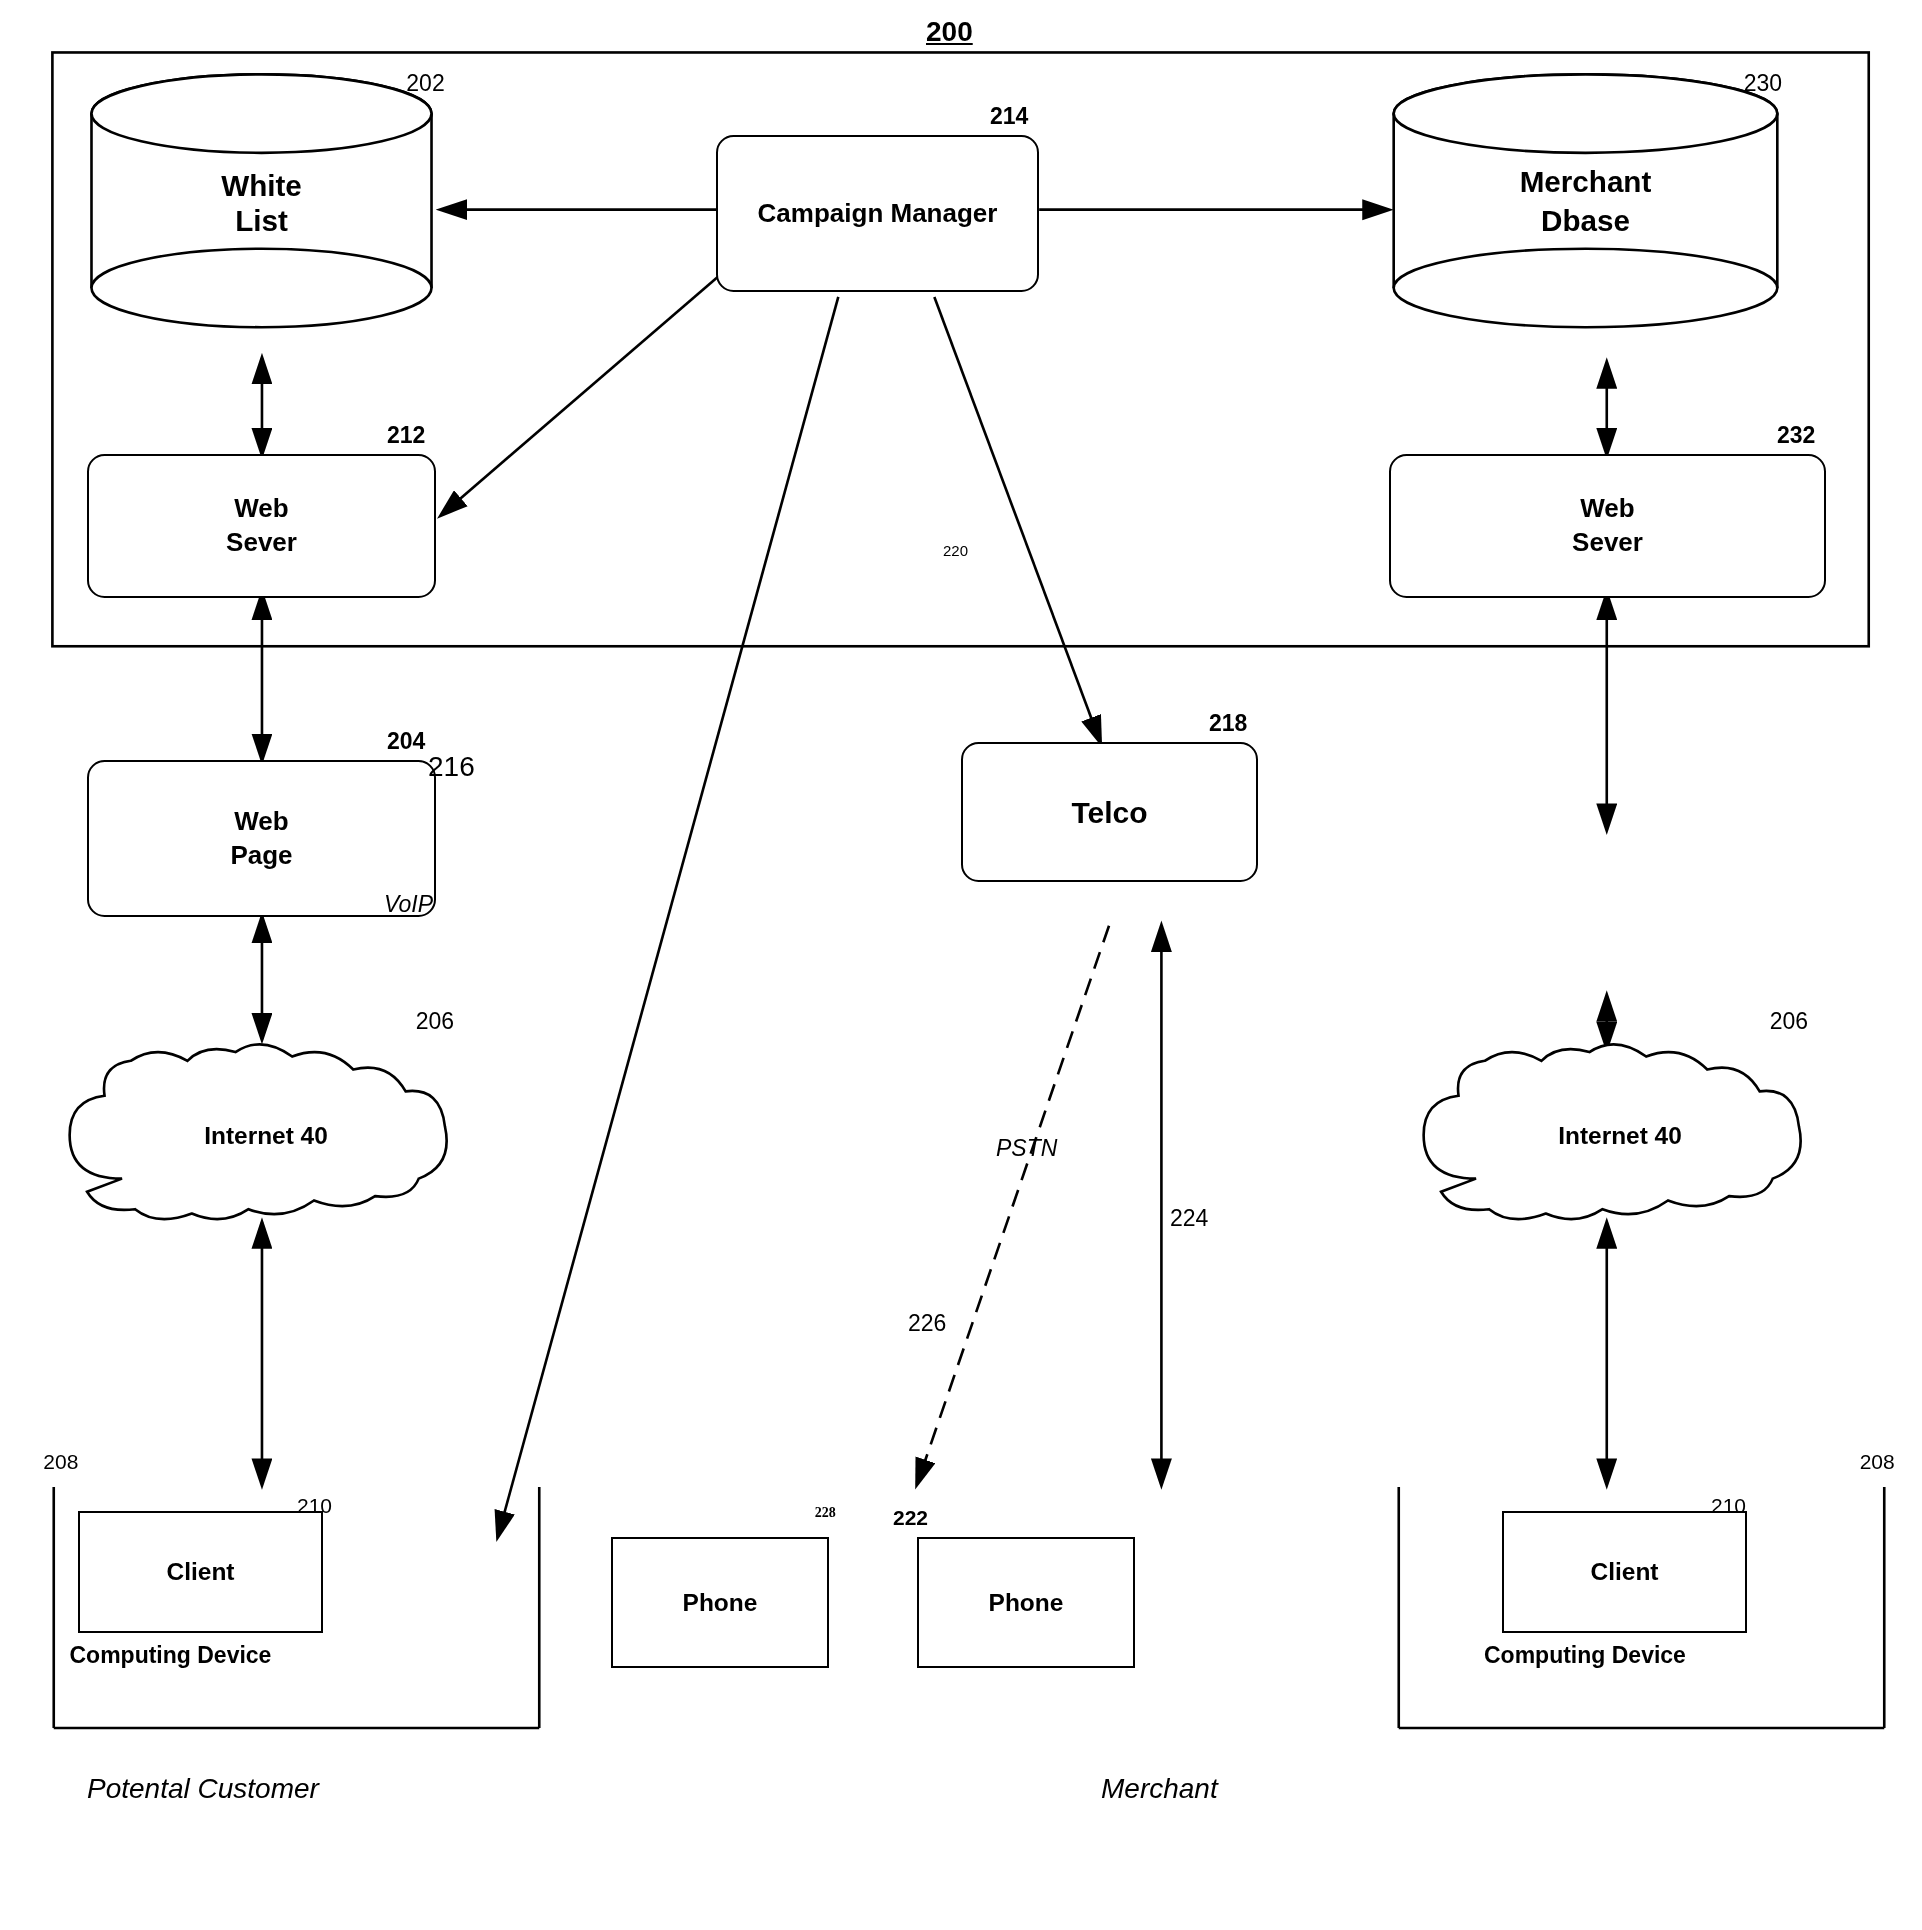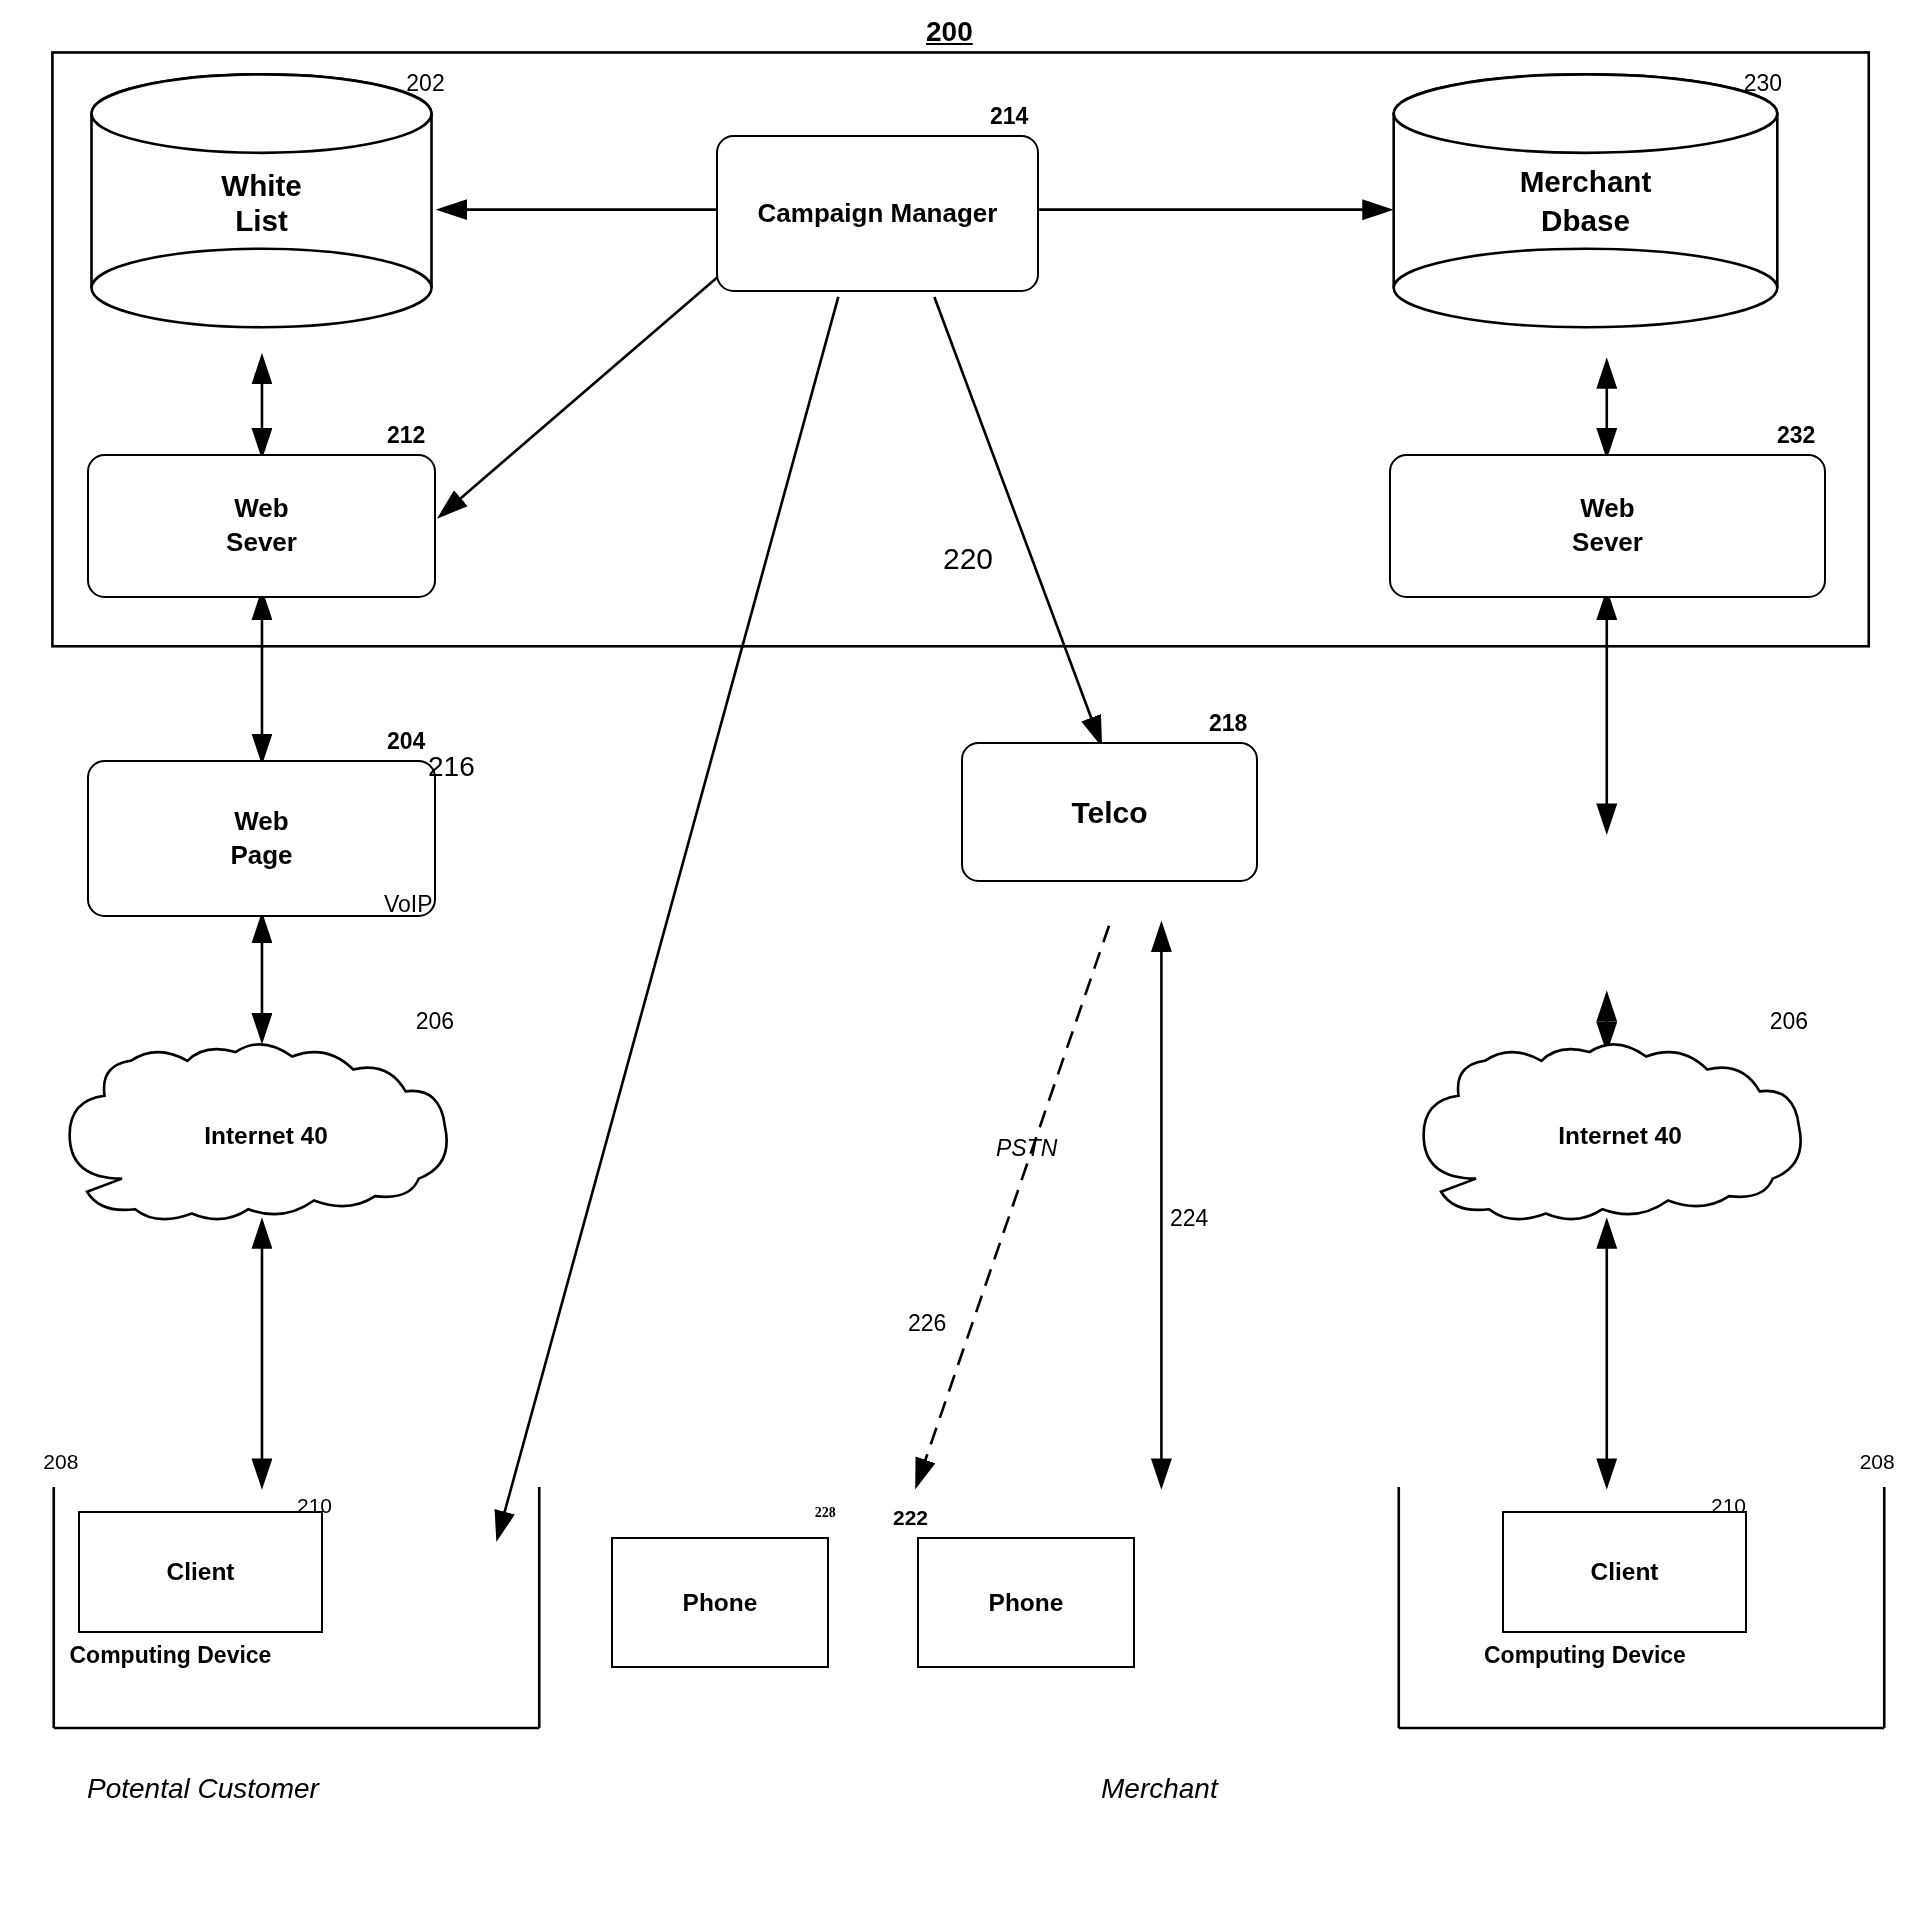--- a/index.html
+++ b/index.html
@@ -219,7 +219,7 @@
 
   <div style="position:absolute;top:751px;left:428px;font-size:28px;">216</div>
   <div style="position:absolute;top:891px;left:384px;font-size:23px;">VoIP</div>
-  <div style="position:absolute;top:542px;left:943px;font-size:30px;">220</div>
+  <div style="position:absolute;top:542px;left:943px;font-size:15px;">220</div>
   <div style="position:absolute;top:1135px;left:996px;font-size:23px;font-style:italic;">PSTN</div>
   <div style="position:absolute;top:1205px;left:1170px;font-size:23px;">224</div>
   <div style="position:absolute;top:1310px;left:908px;font-size:23px;">226</div>

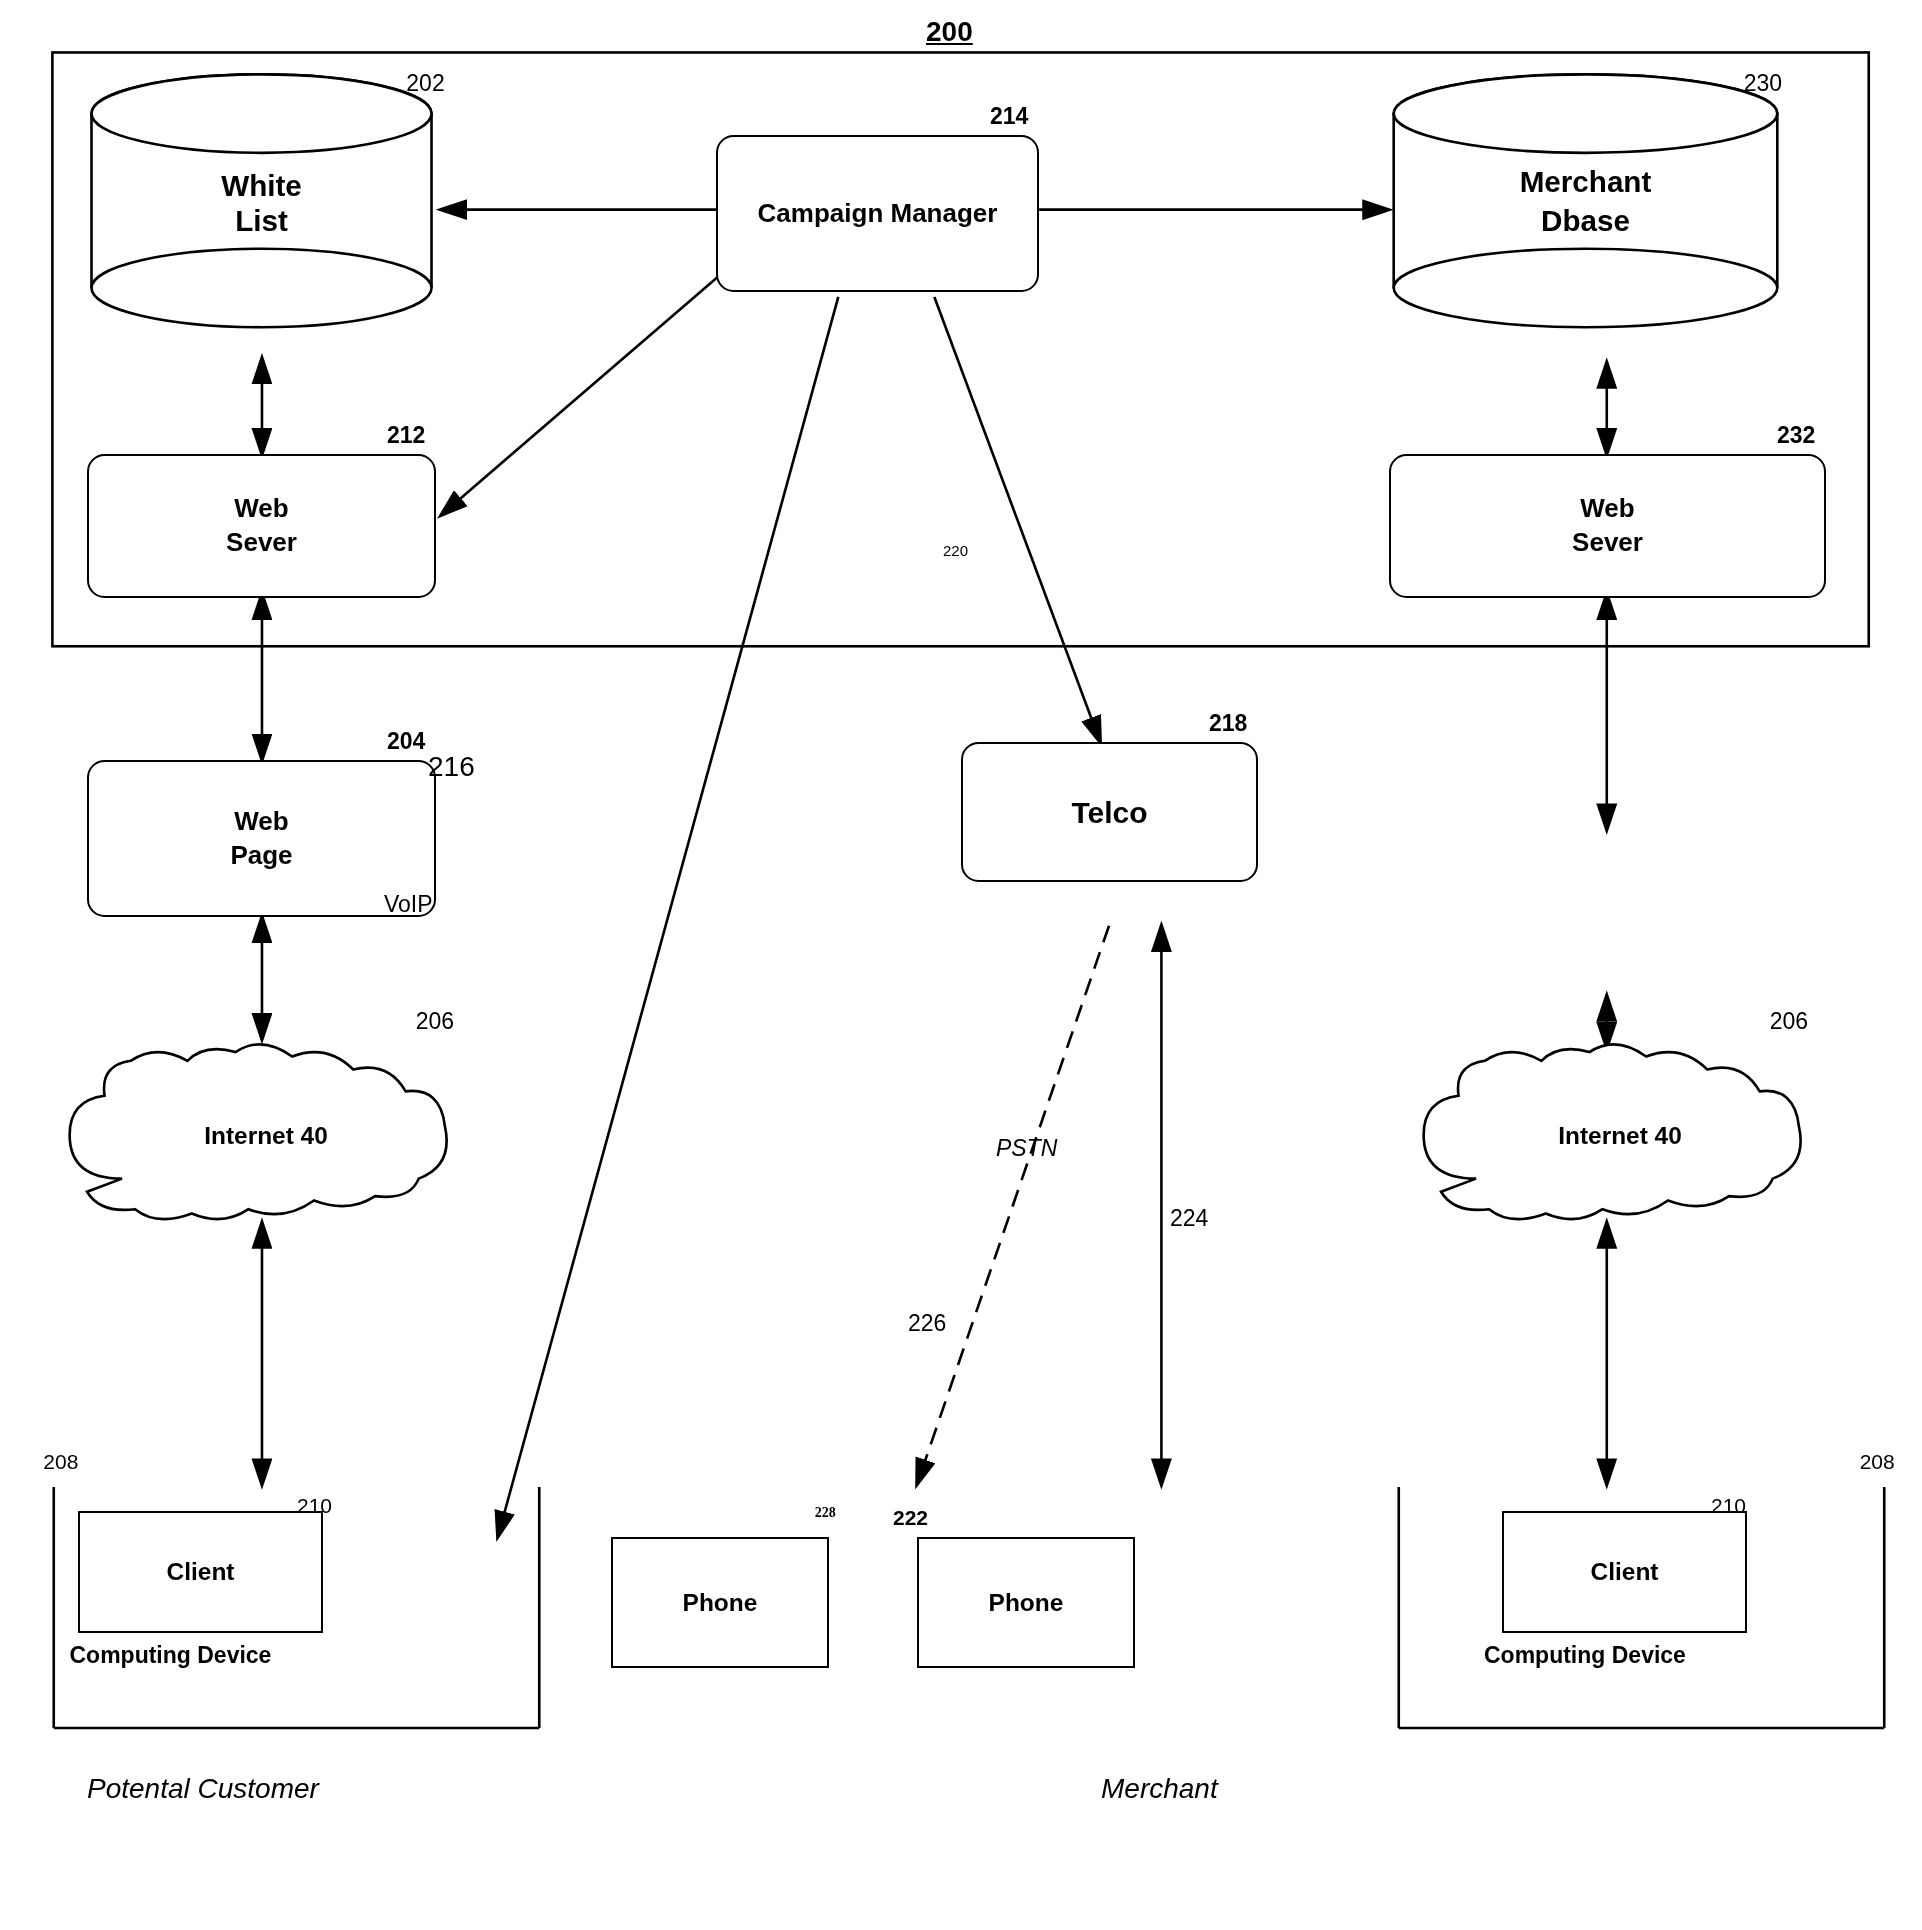--- a/index.html
+++ b/index.html
@@ -218,7 +218,7 @@
   <div style="position:absolute;top:1773px;left:1101px;font-size:28px;font-style:italic;">Merchant</div>
 
   <div style="position:absolute;top:751px;left:428px;font-size:28px;">216</div>
-  <div style="position:absolute;top:891px;left:384px;font-size:23px;">VoIP</div>
+  <div style="position:absolute;top:891px;left:384px;font-size:23px;font-style:italic;">VoIP</div>
   <div style="position:absolute;top:542px;left:943px;font-size:15px;">220</div>
   <div style="position:absolute;top:1135px;left:996px;font-size:23px;font-style:italic;">PSTN</div>
   <div style="position:absolute;top:1205px;left:1170px;font-size:23px;">224</div>

